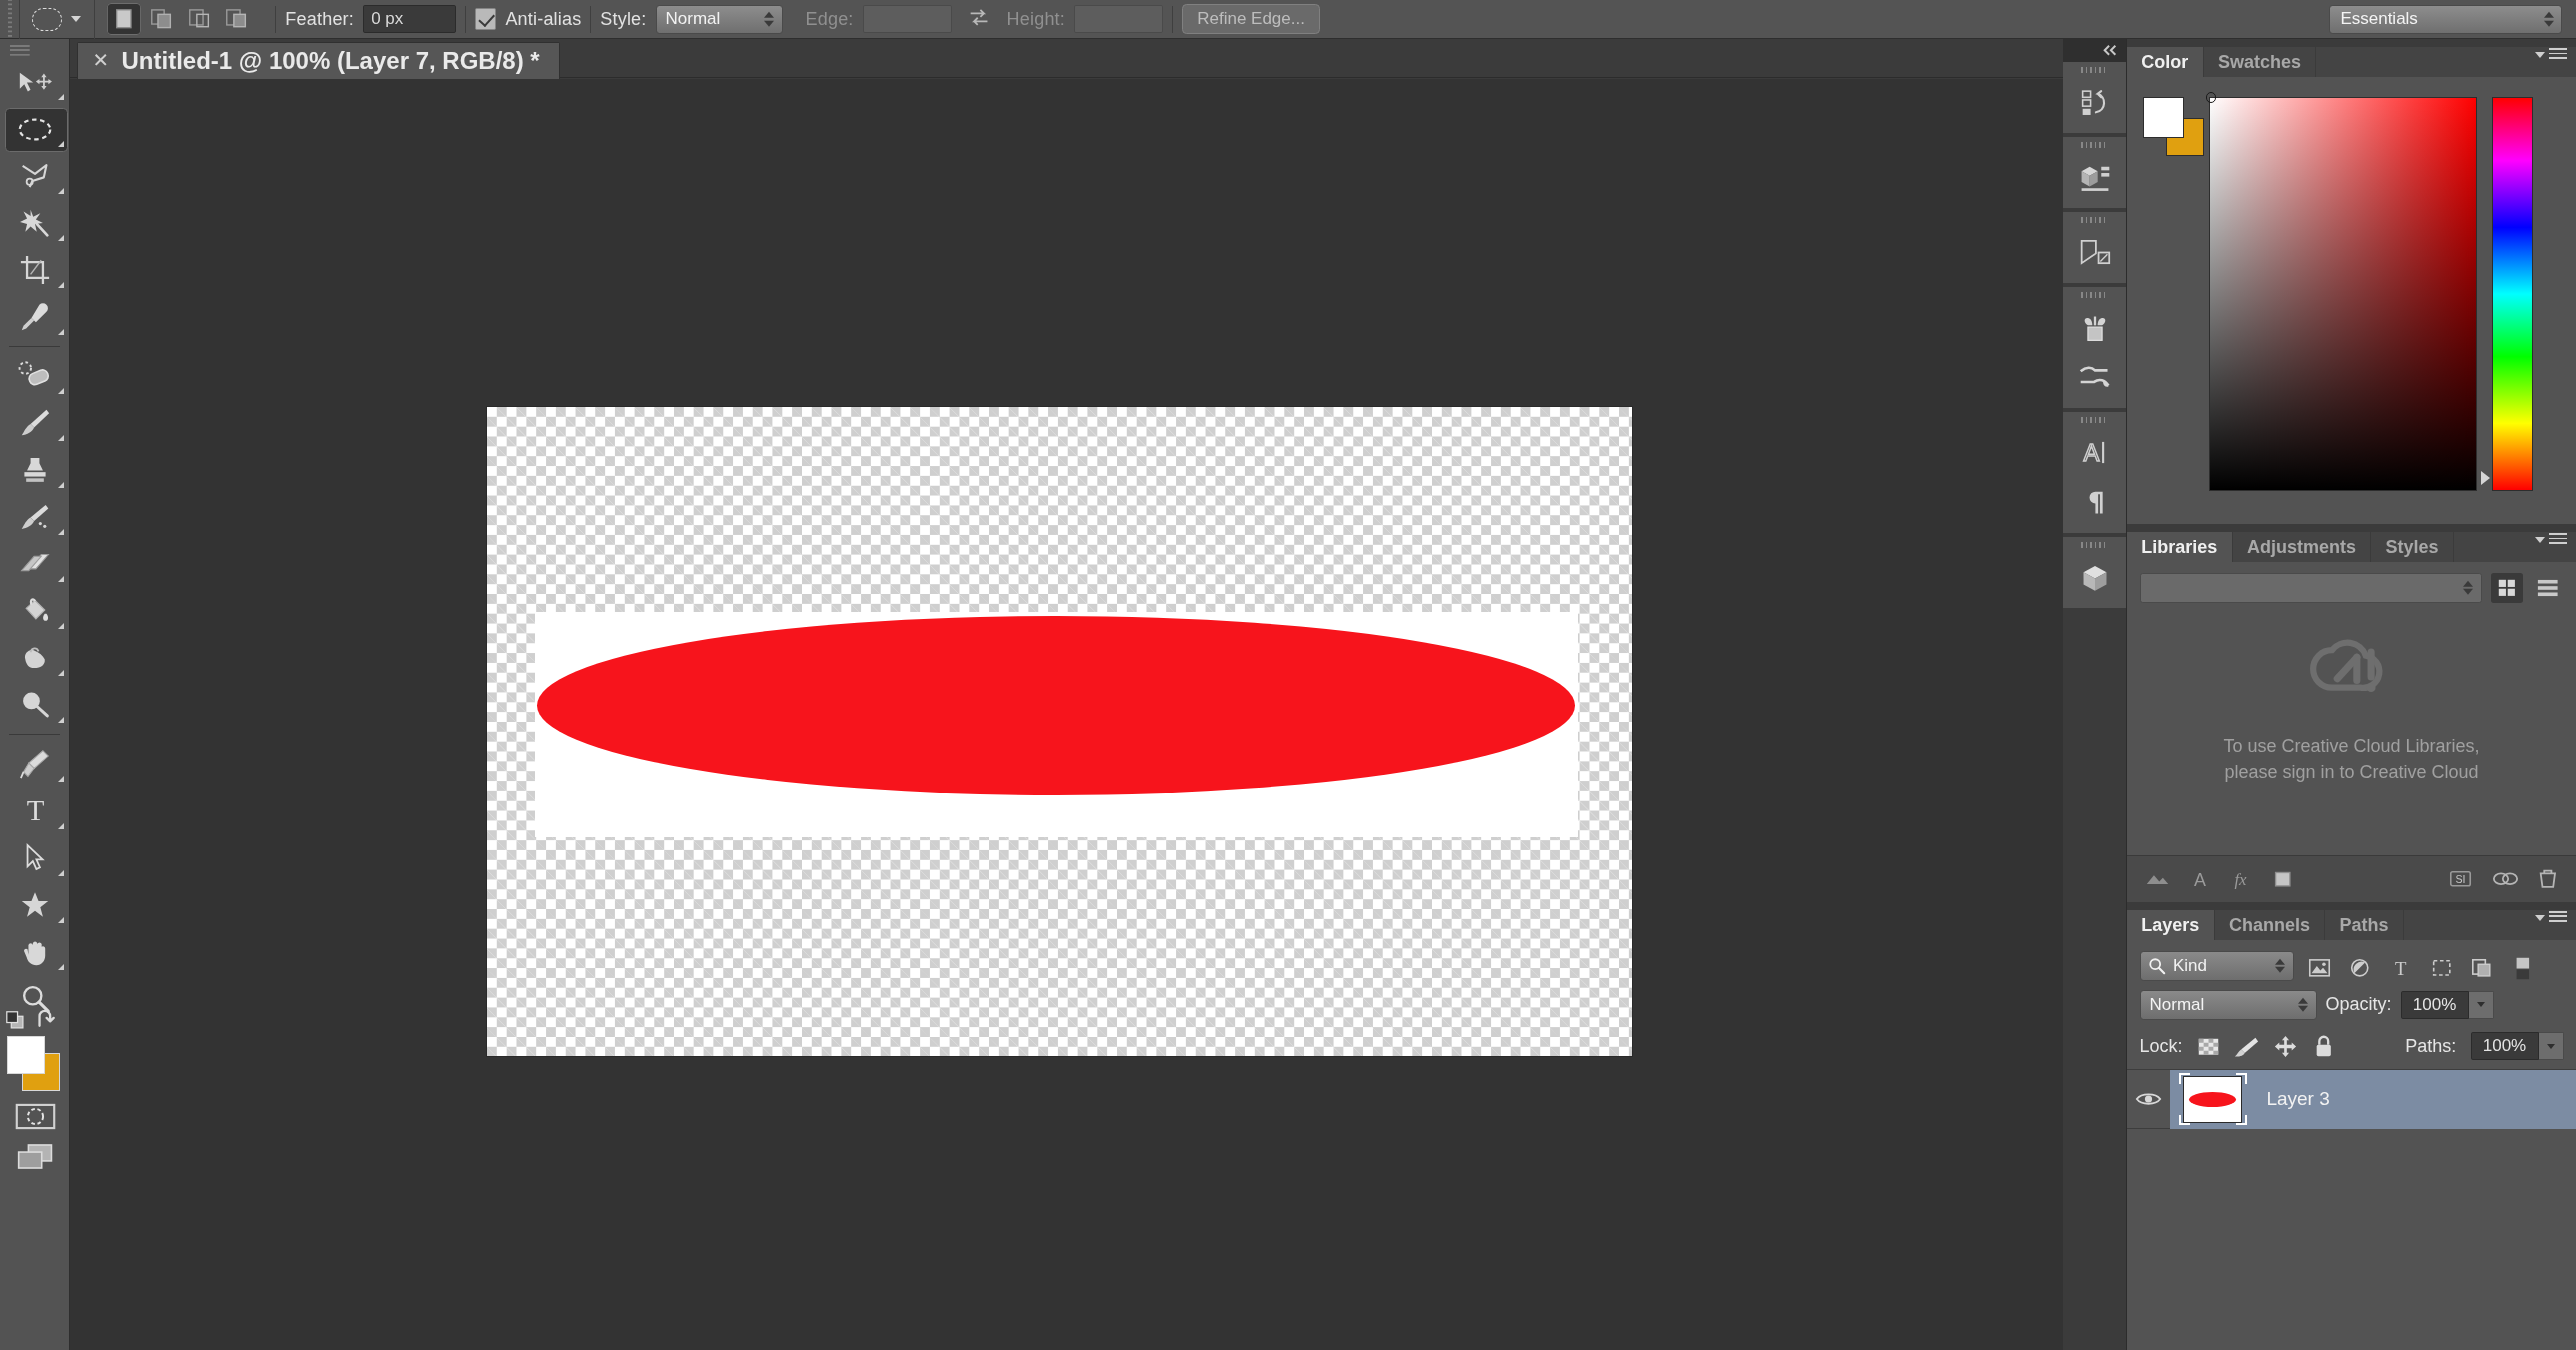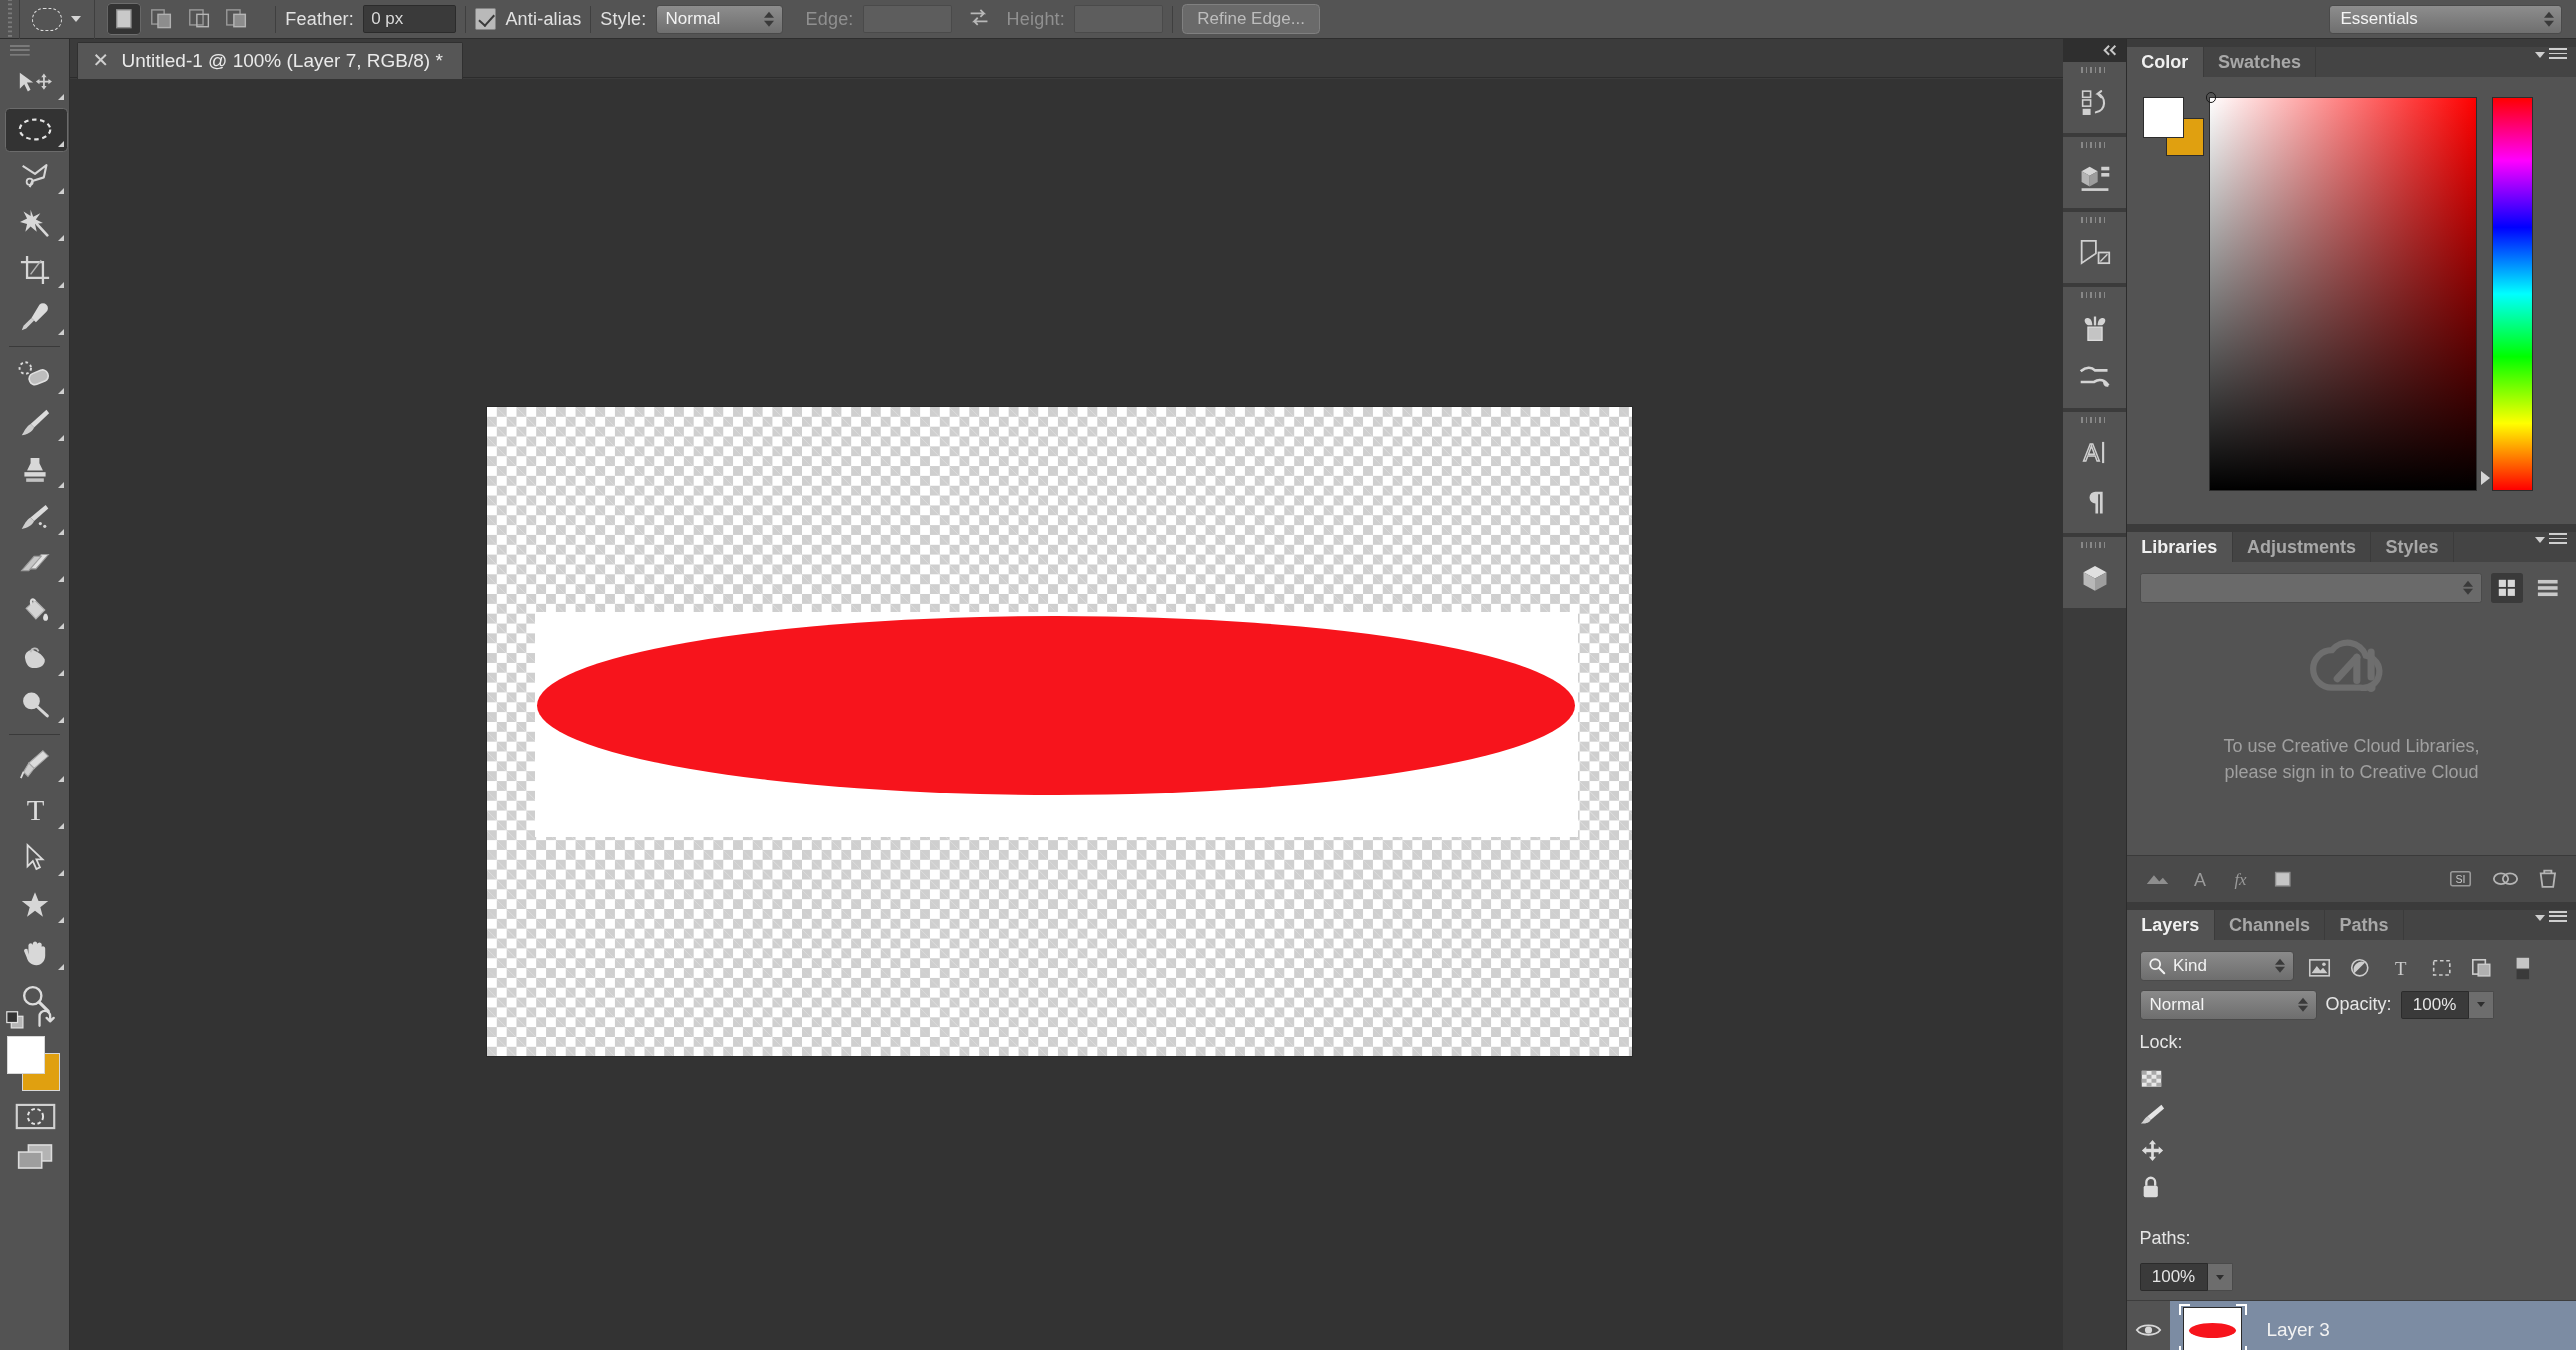--- a/index.html
+++ b/index.html
@@ -149,7 +149,7 @@
     display: flex; align-items: center; gap: 12.5px; padding: 0 19.7px 0 14.3px;
   }
   #doc-tab .x { color: #cfcfcf; font-size: 19.7px; line-height: 1; }
-  #doc-tab .title { color: #eaeaea; font-size: 19px; font-weight: normal; text-align: center; }
+  #doc-tab .title { color: #eaeaea; font-size: 24px; font-weight: bold; text-align: center; }
 
   
   #canvas-area {

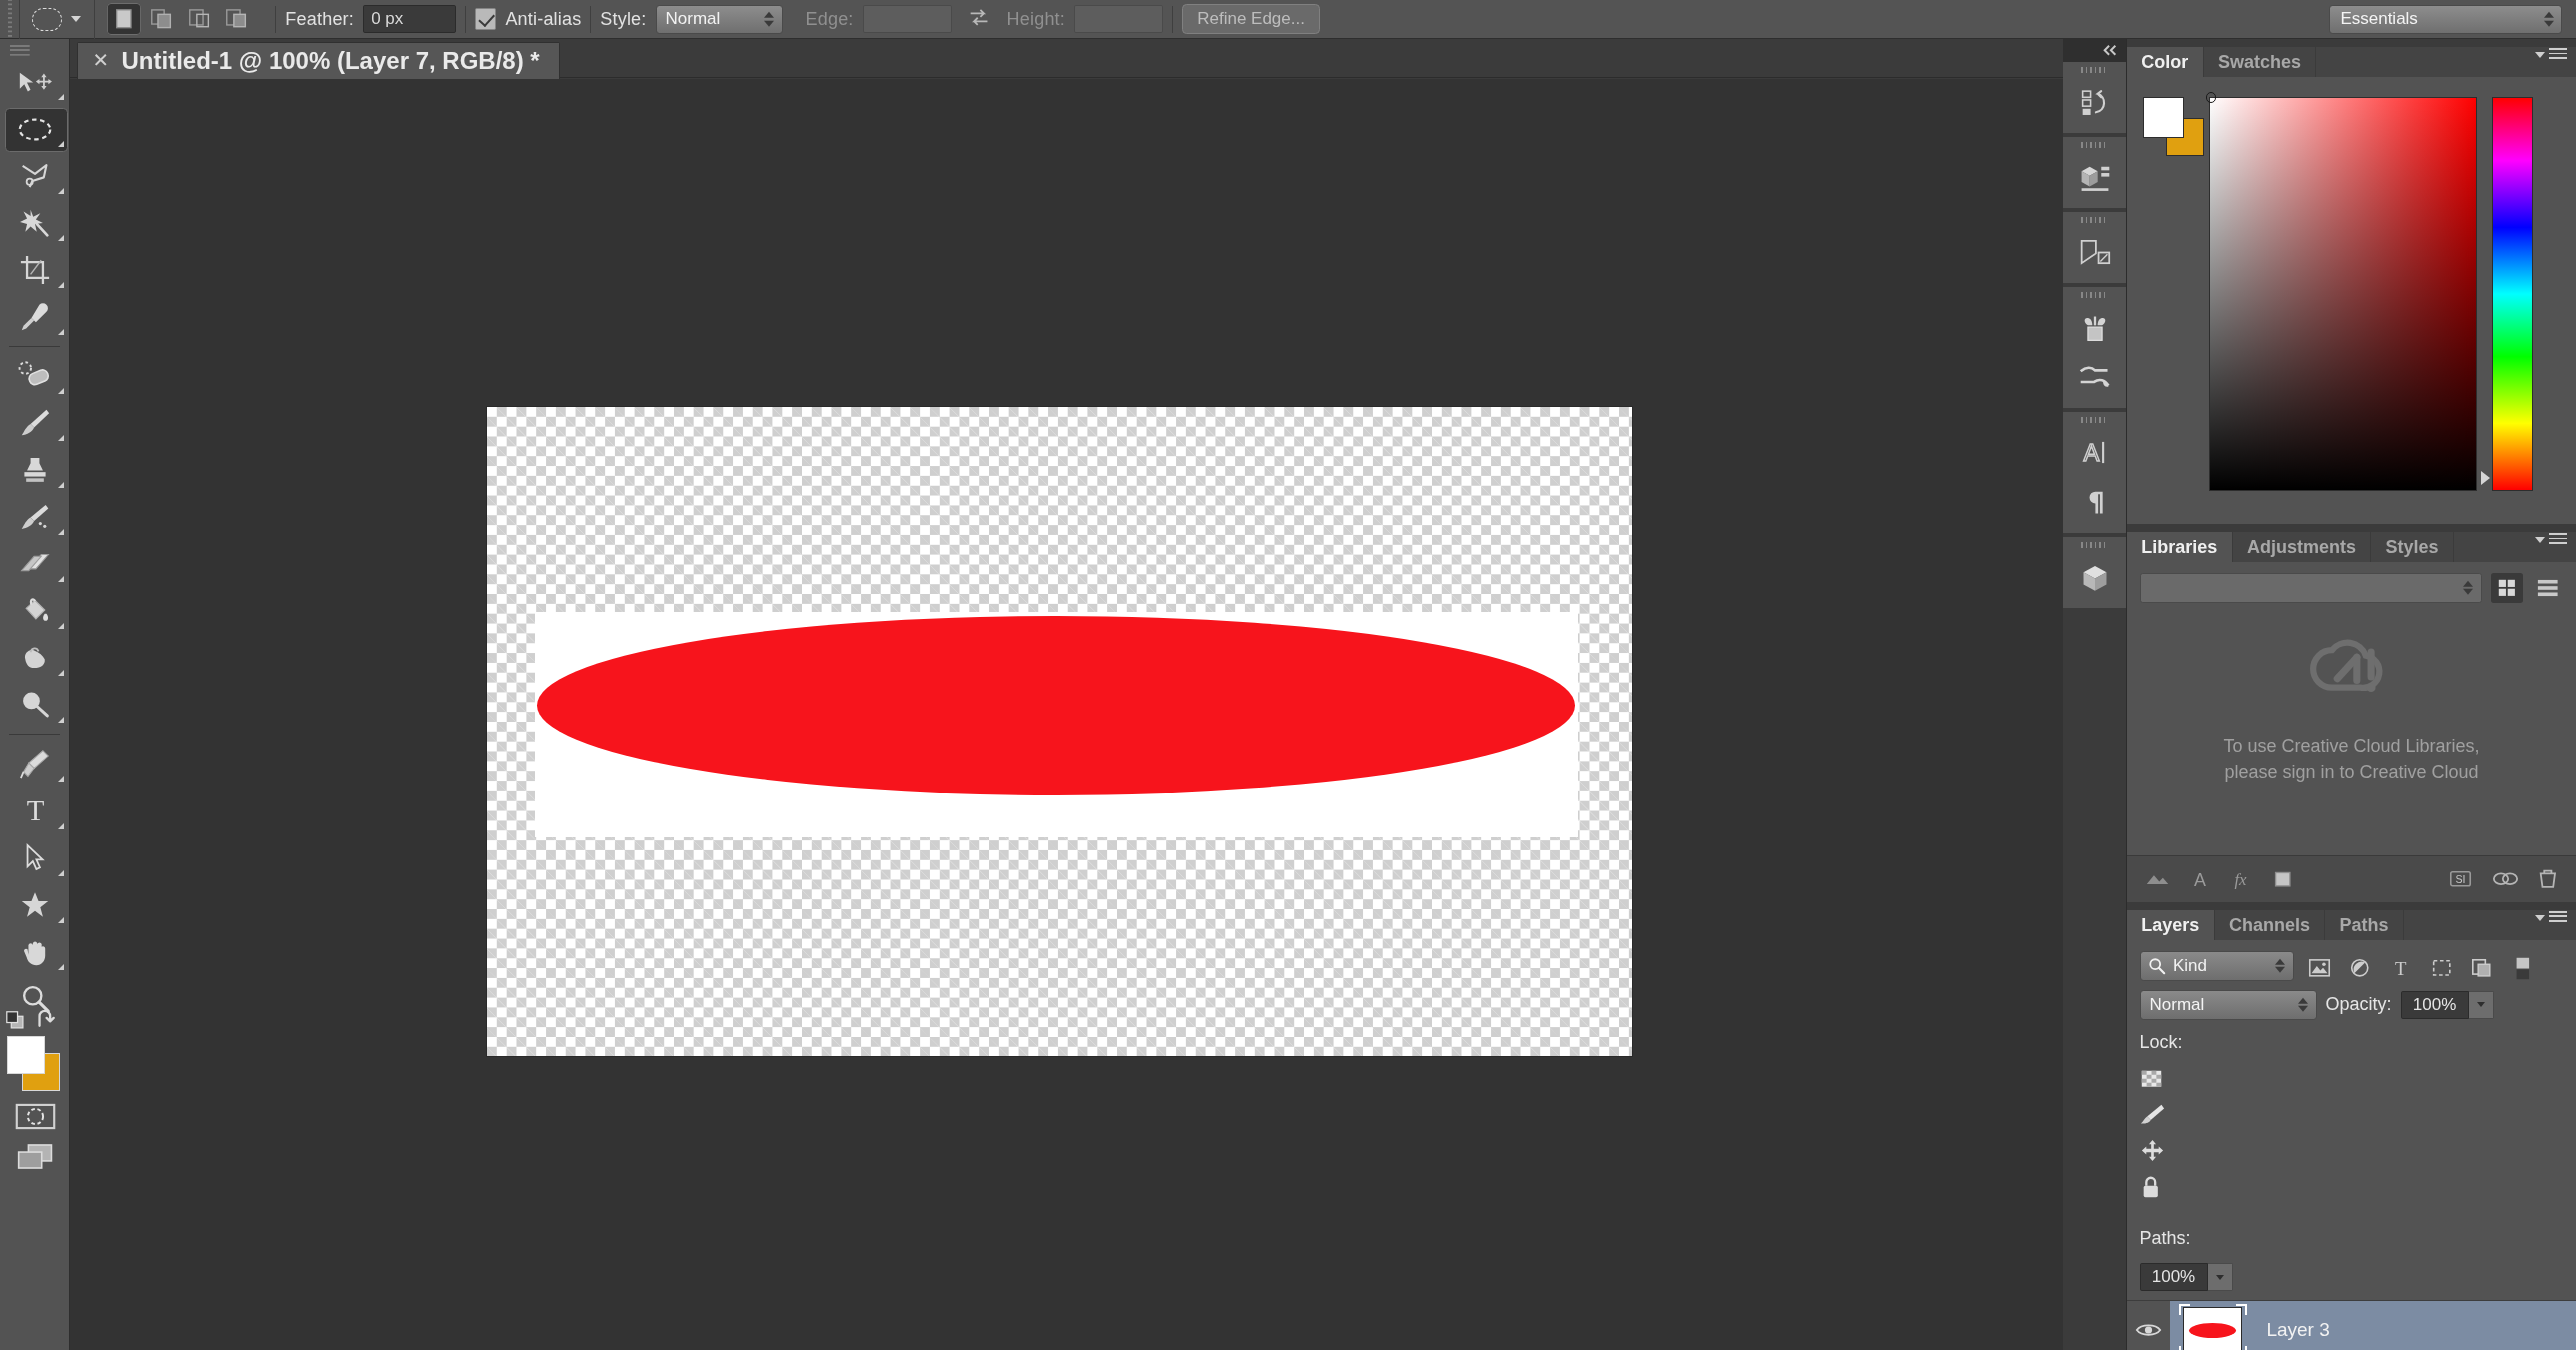--- a/index.html
+++ b/index.html
@@ -326,8 +326,8 @@
   }
   .lbl { color: #e6e6e6; font-size: 18px; }
   #lay-lock {
-    display: flex; gap: 14.3px;
-    padding: 3.6px 12.5px 9px 12.5px; border-bottom: 0.9px solid #3d3d3d; flex-direction: column;
+    display: flex; align-items: center; gap: 14.3px;
+    padding: 3.6px 12.5px 9px 12.5px; border-bottom: 0.9px solid #3d3d3d;
   }
   .layer-row {
     height: 59px; display: flex; align-items: center;

